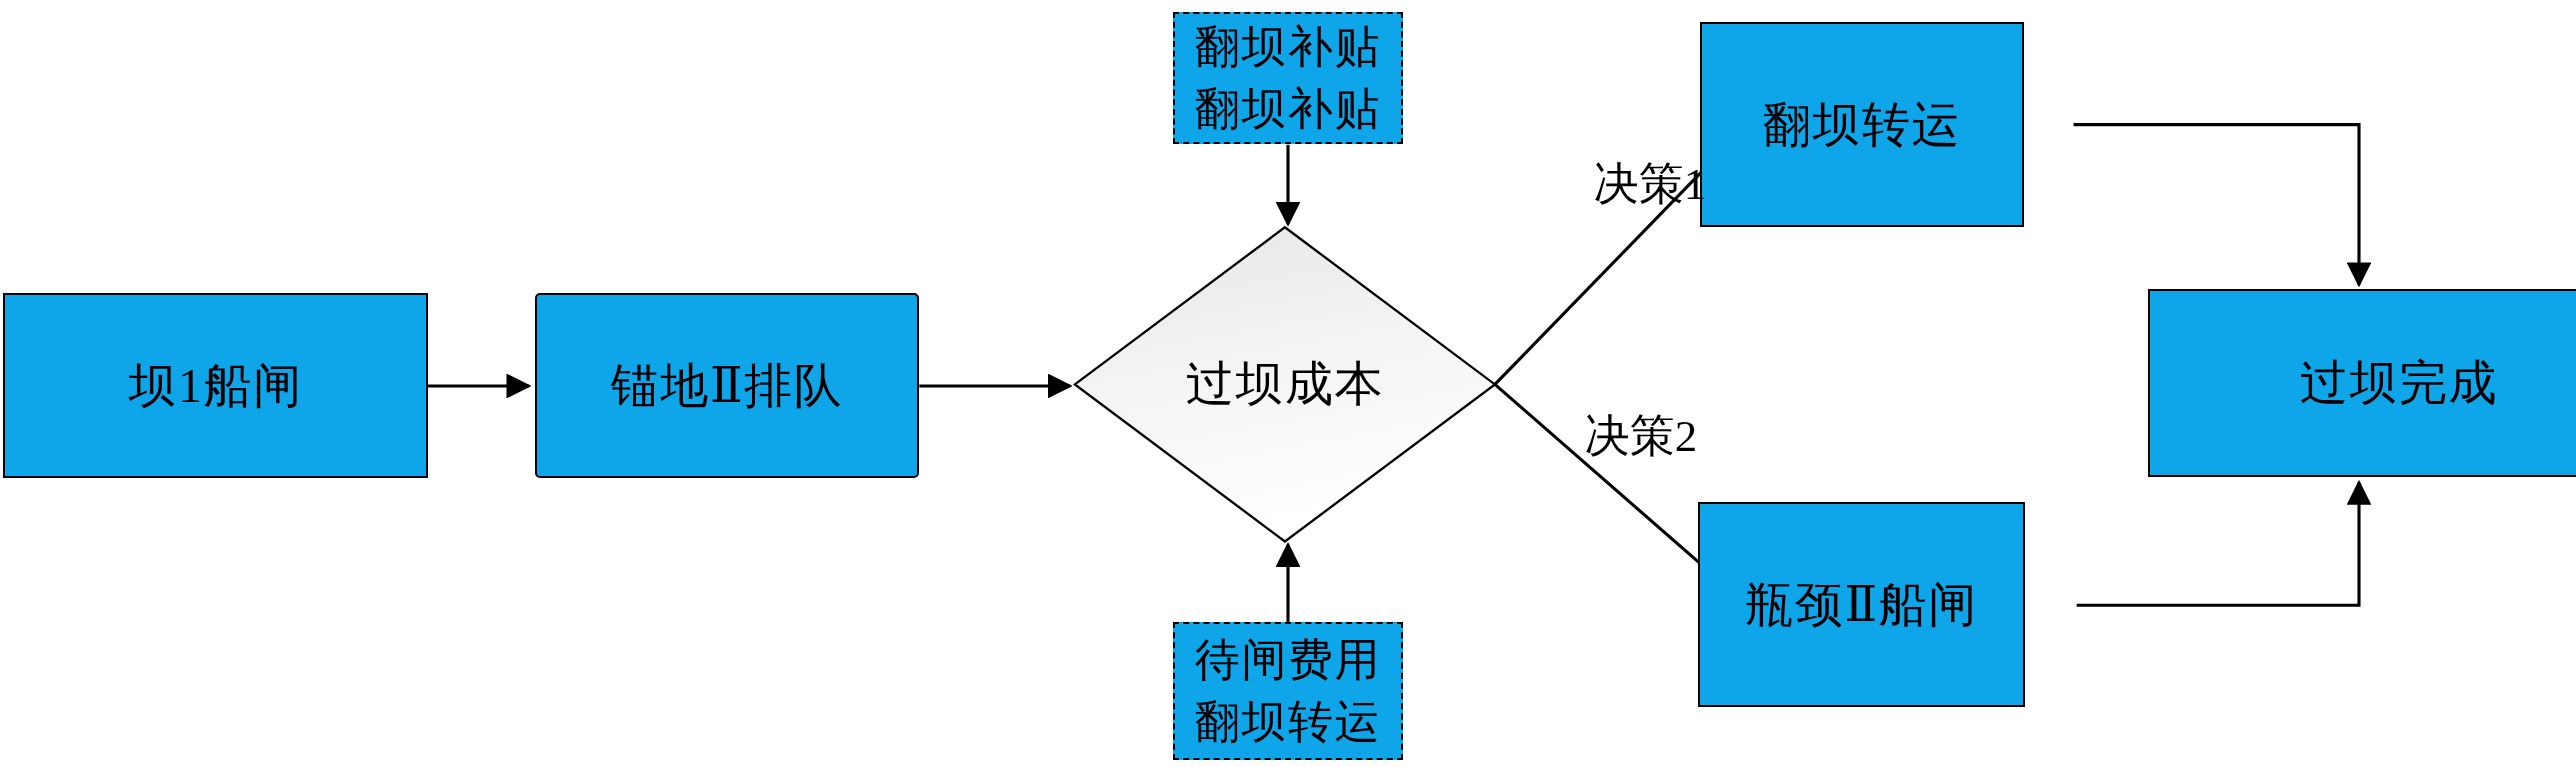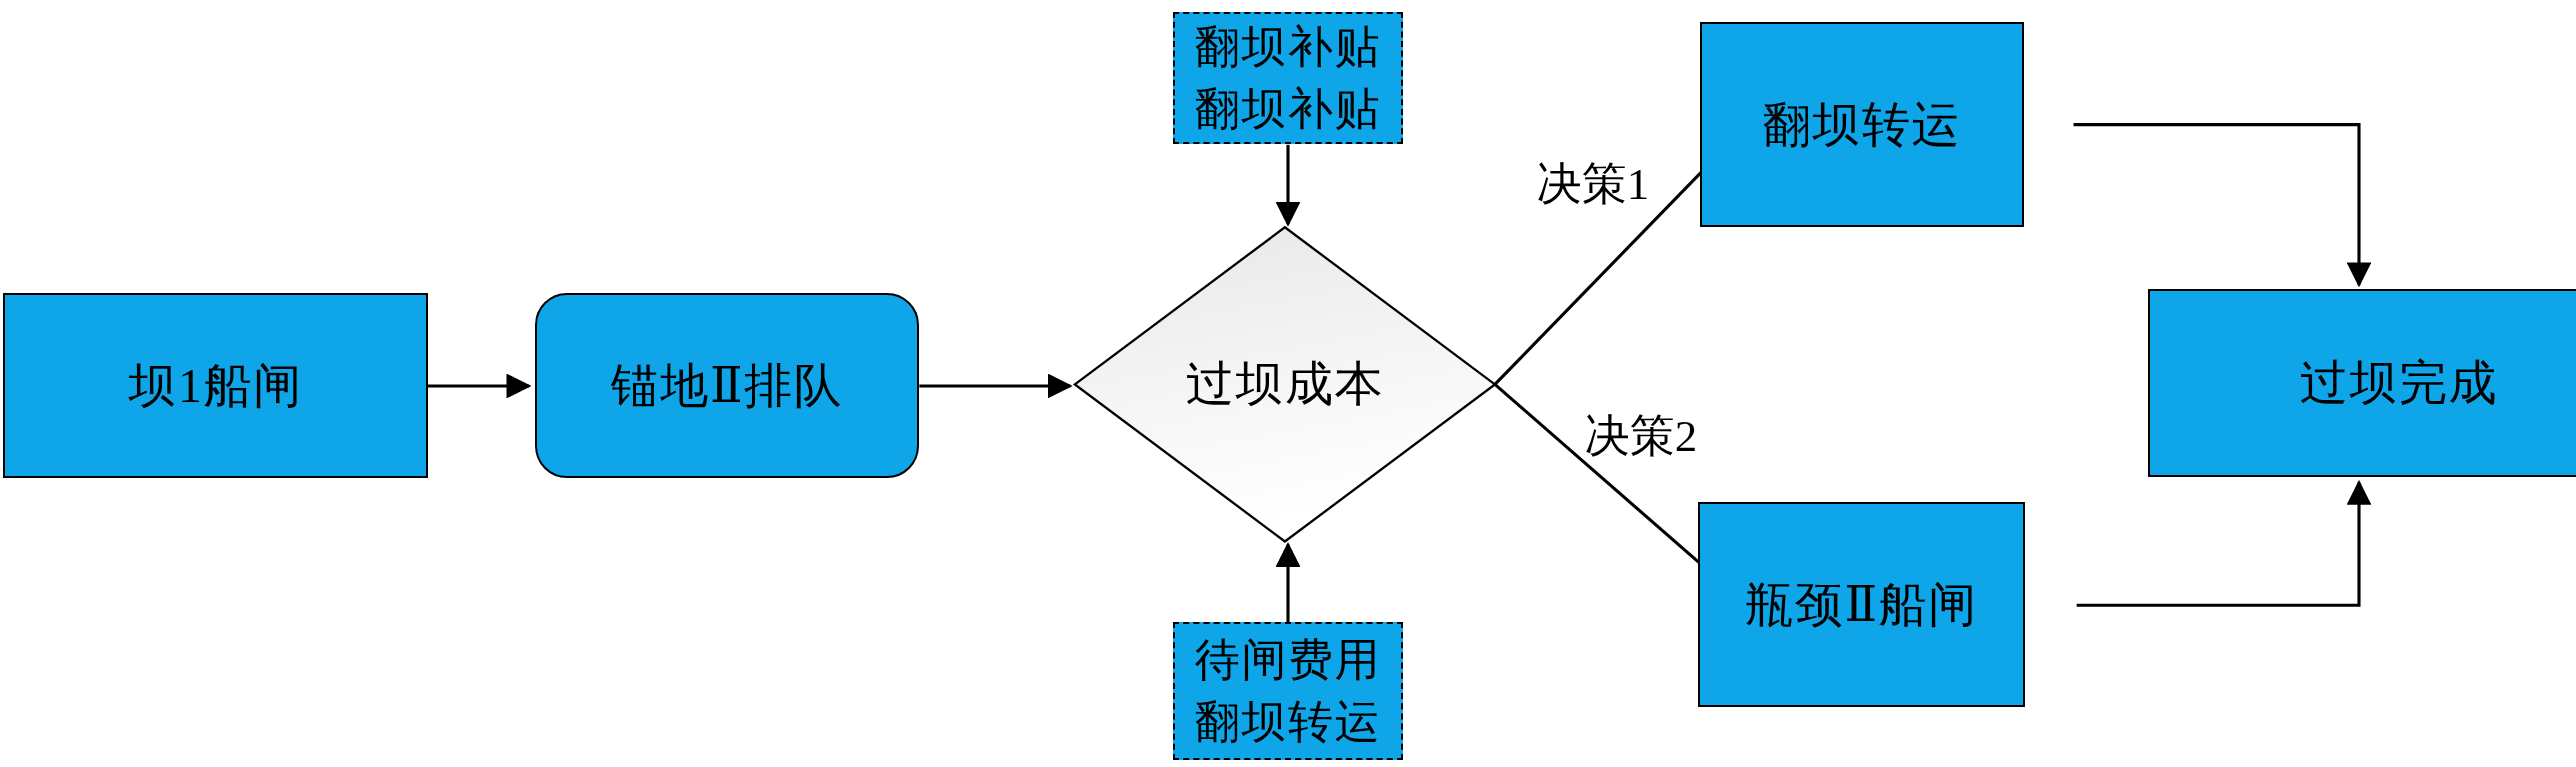--- a/index.html
+++ b/index.html
@@ -138,7 +138,7 @@
     <span>过坝完成</span>
   </div>
 
-  <div class="edge-label" style="left:1593px; top:184px;">决策1</div>
+  <div class="edge-label" style="left:1650px; top:184px;">决策1</div>
 
   <div class="edge-label" style="left:1641px; top:436px;">决策2</div>
 

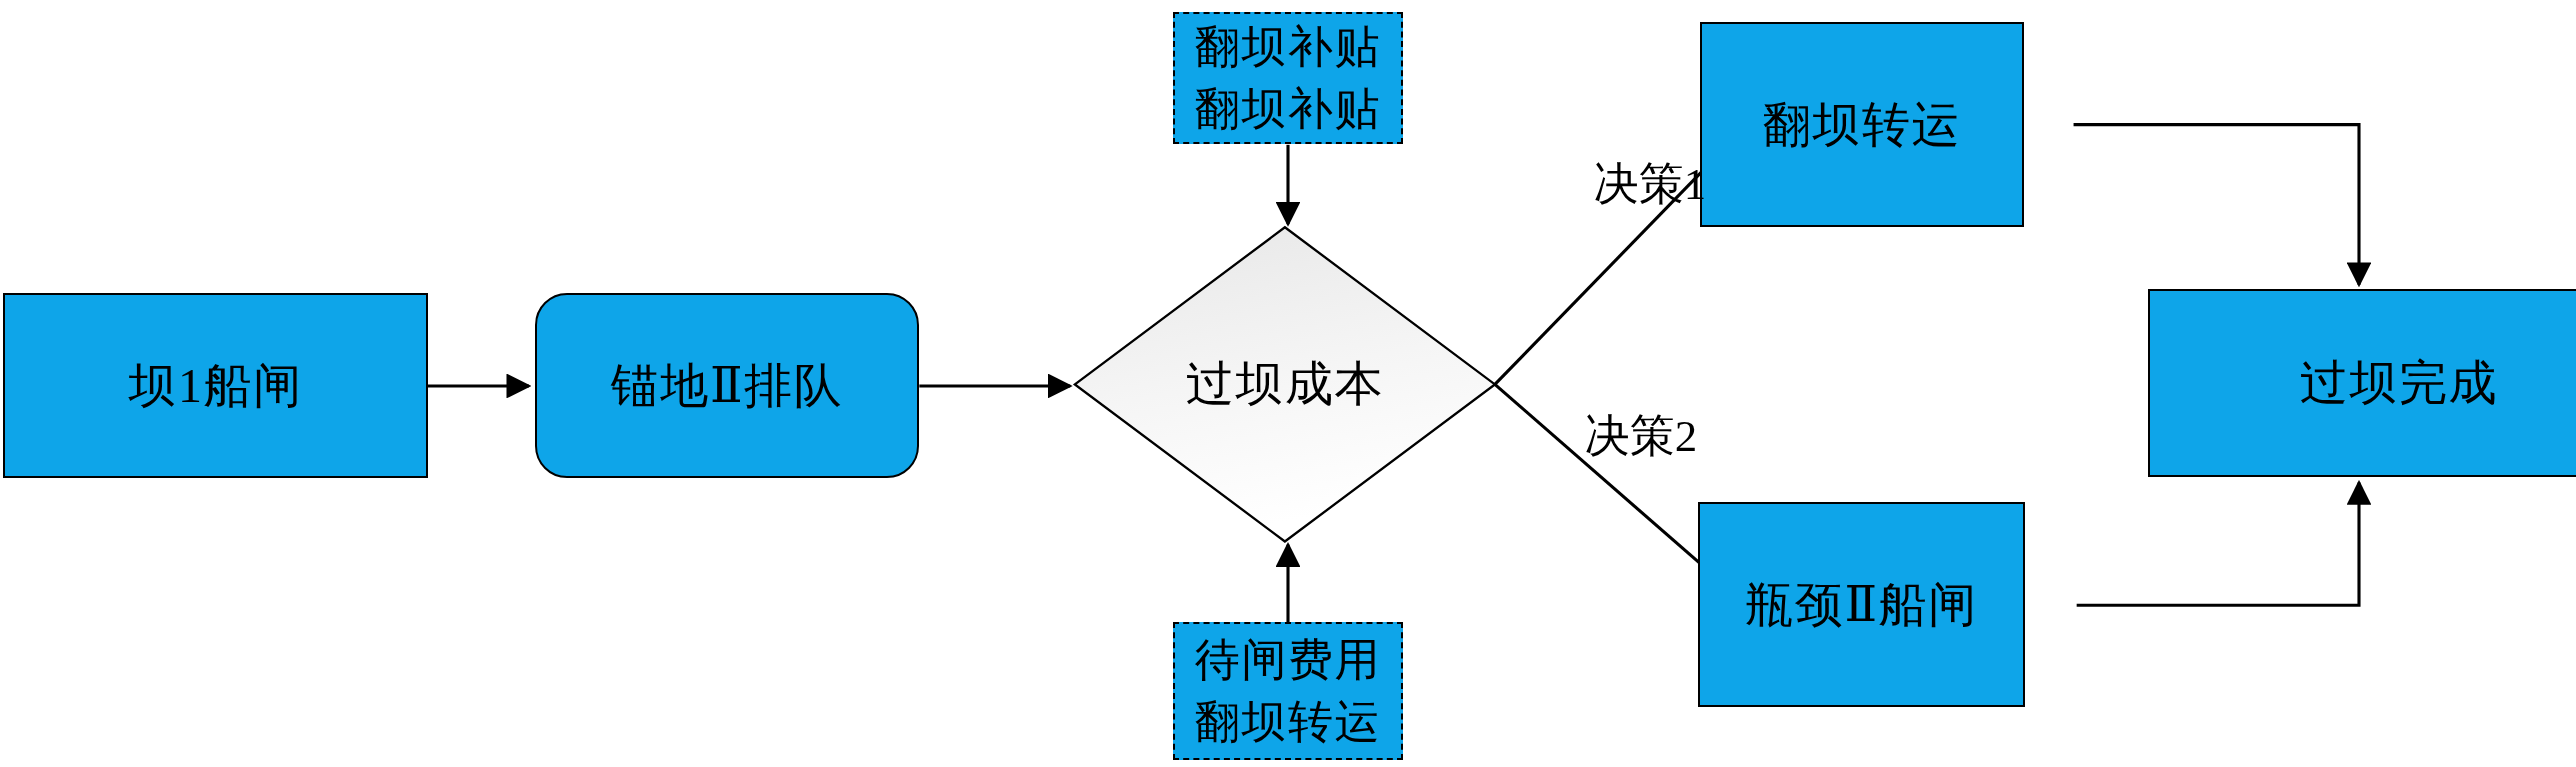--- a/index.html
+++ b/index.html
@@ -37,7 +37,7 @@
     line-height: 1.2;
   }
   .node.rounded {
-    border-radius: 32px;
+    border-radius: 5px;
   }
   .node.dashed {
     border: 2.3px dashed #000000;

